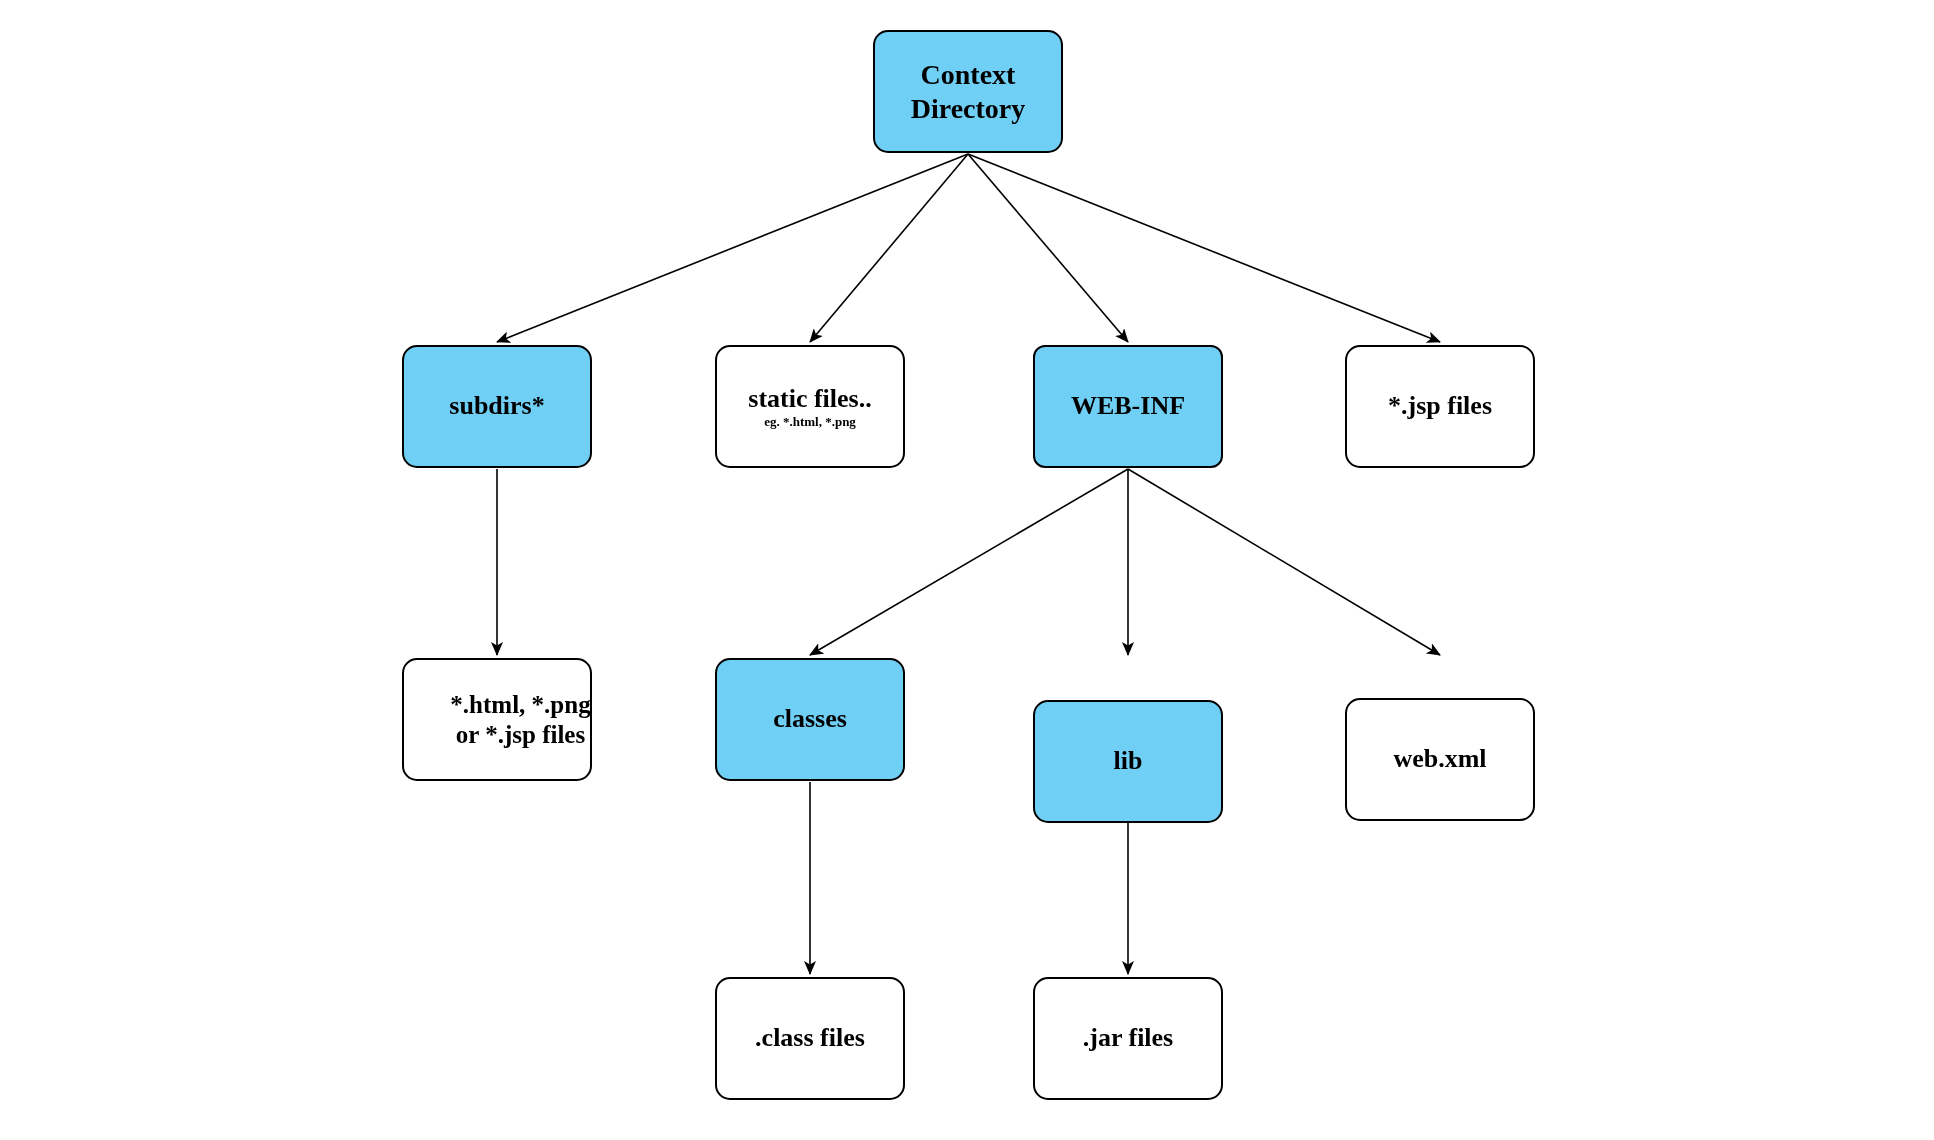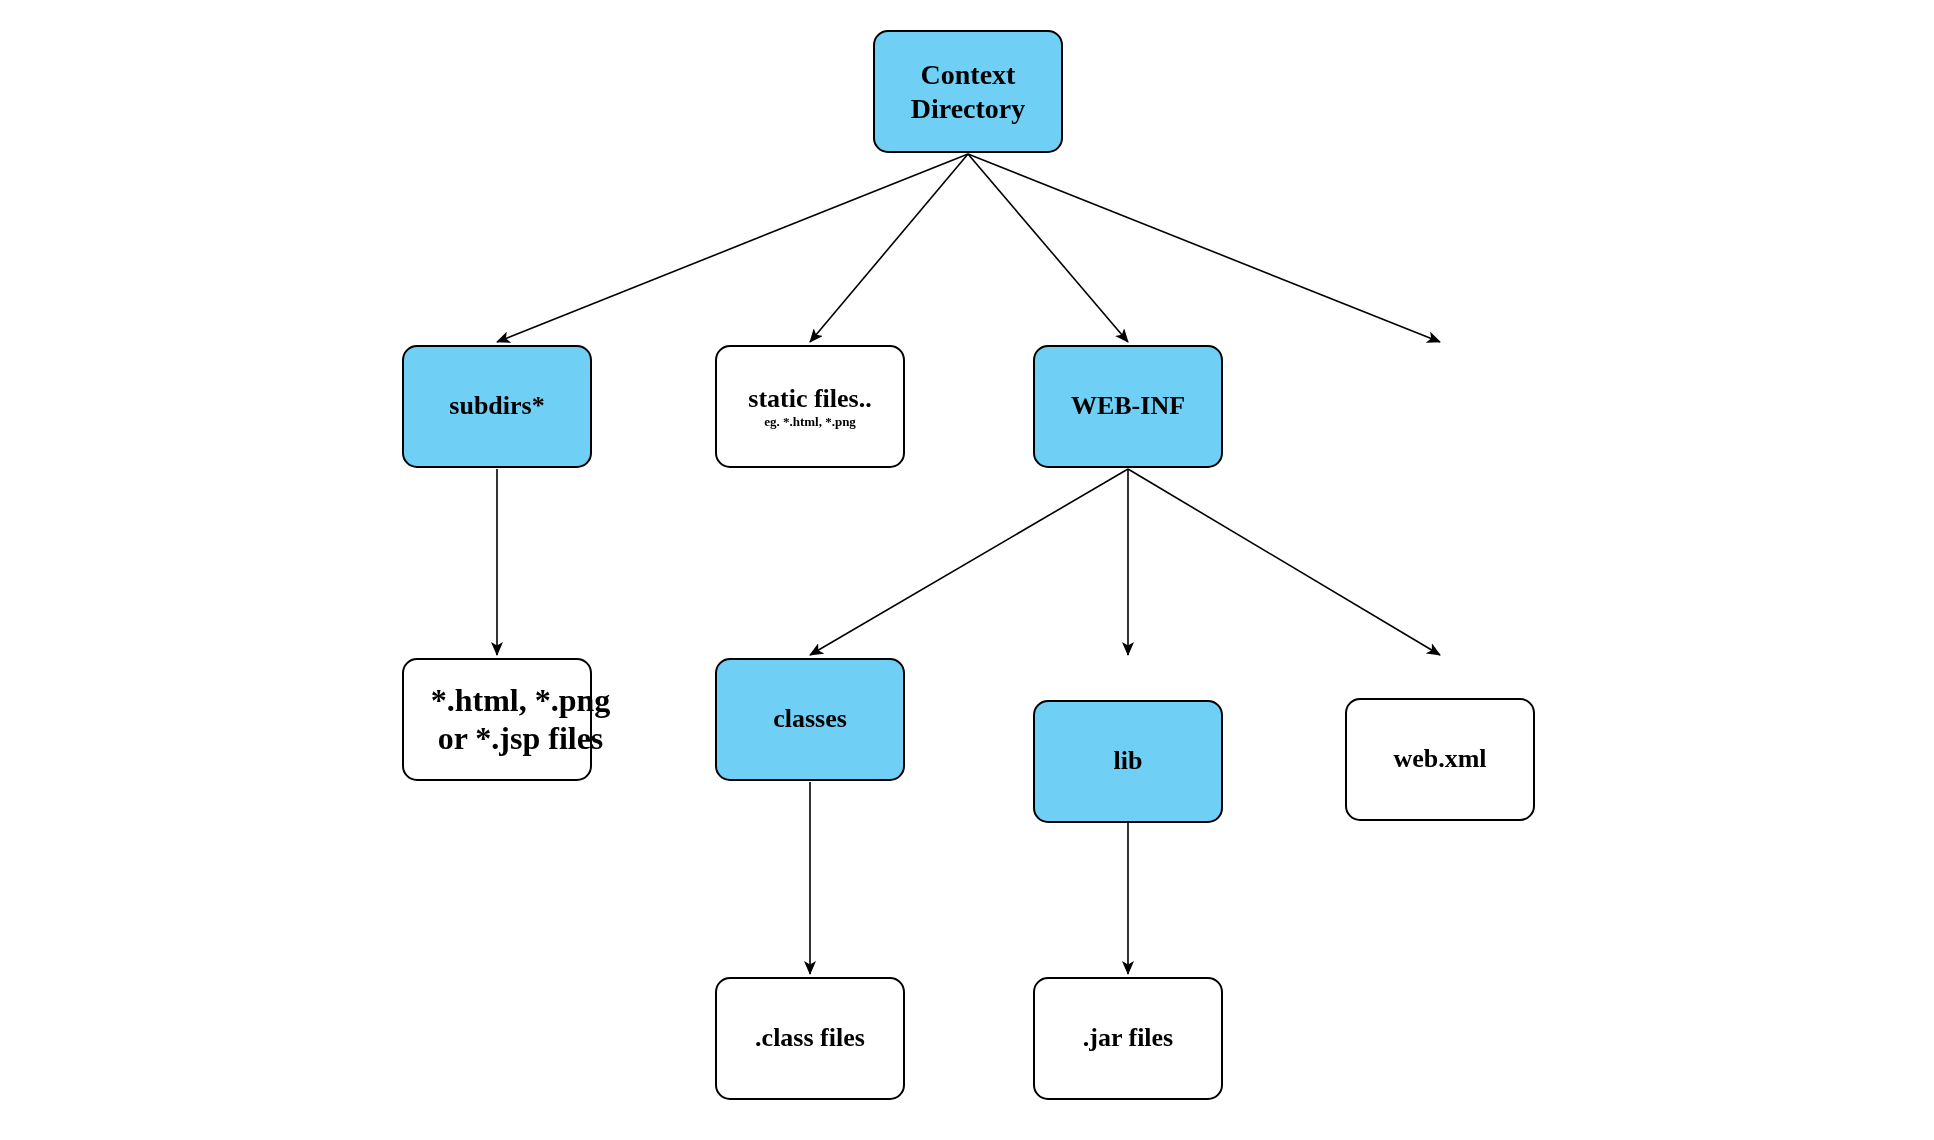--- a/index.html
+++ b/index.html
@@ -62,7 +62,7 @@
   #n-context-directory { left: 873px; top: 30px;  }
   #n-subdirs           { left: 402px; top: 345px; }
   #n-static-files      { left: 715px; top: 345px; justify-content: center; }
-  #n-web-inf           { left: 1033px; top: 345px; }
+  #n-web-inf           { left: 1033px; top: 345px; border-radius: 12px; }
   #n-jsp-files         { left: 1345px; top: 345px; }
   #n-html-png-jsp      { left: 402px; top: 658px; }
   #n-classes           { left: 715px; top: 658px; }

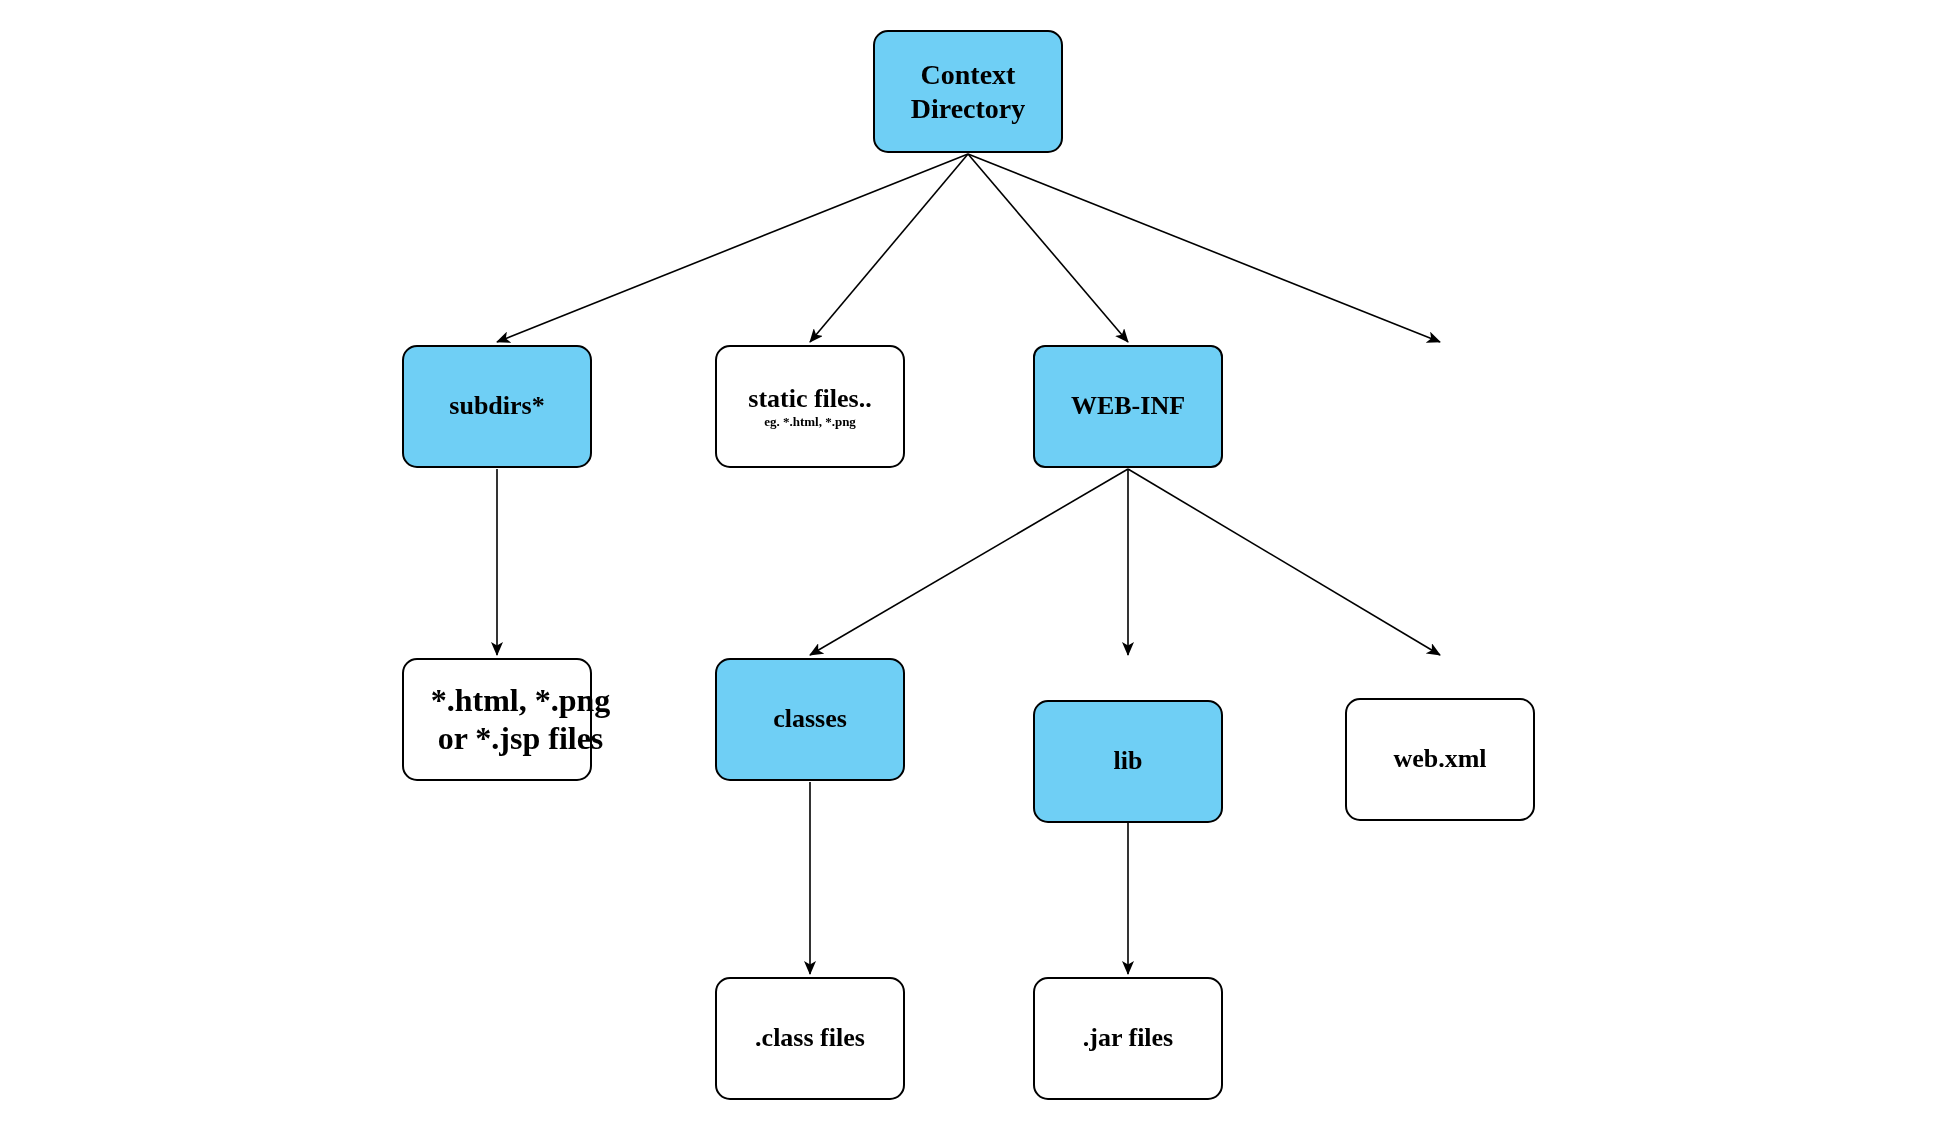--- a/index.html
+++ b/index.html
@@ -114,6 +114,9 @@
     <div class="line">WEB-INF</div>
   </div>
 
+  <div class="node" id="n-jsp-files">
+    <div class="line">*.jsp files</div>
+  </div>
 
   <div class="node" id="n-html-png-jsp">
     <div class="line mid">*.html, *.png</div>

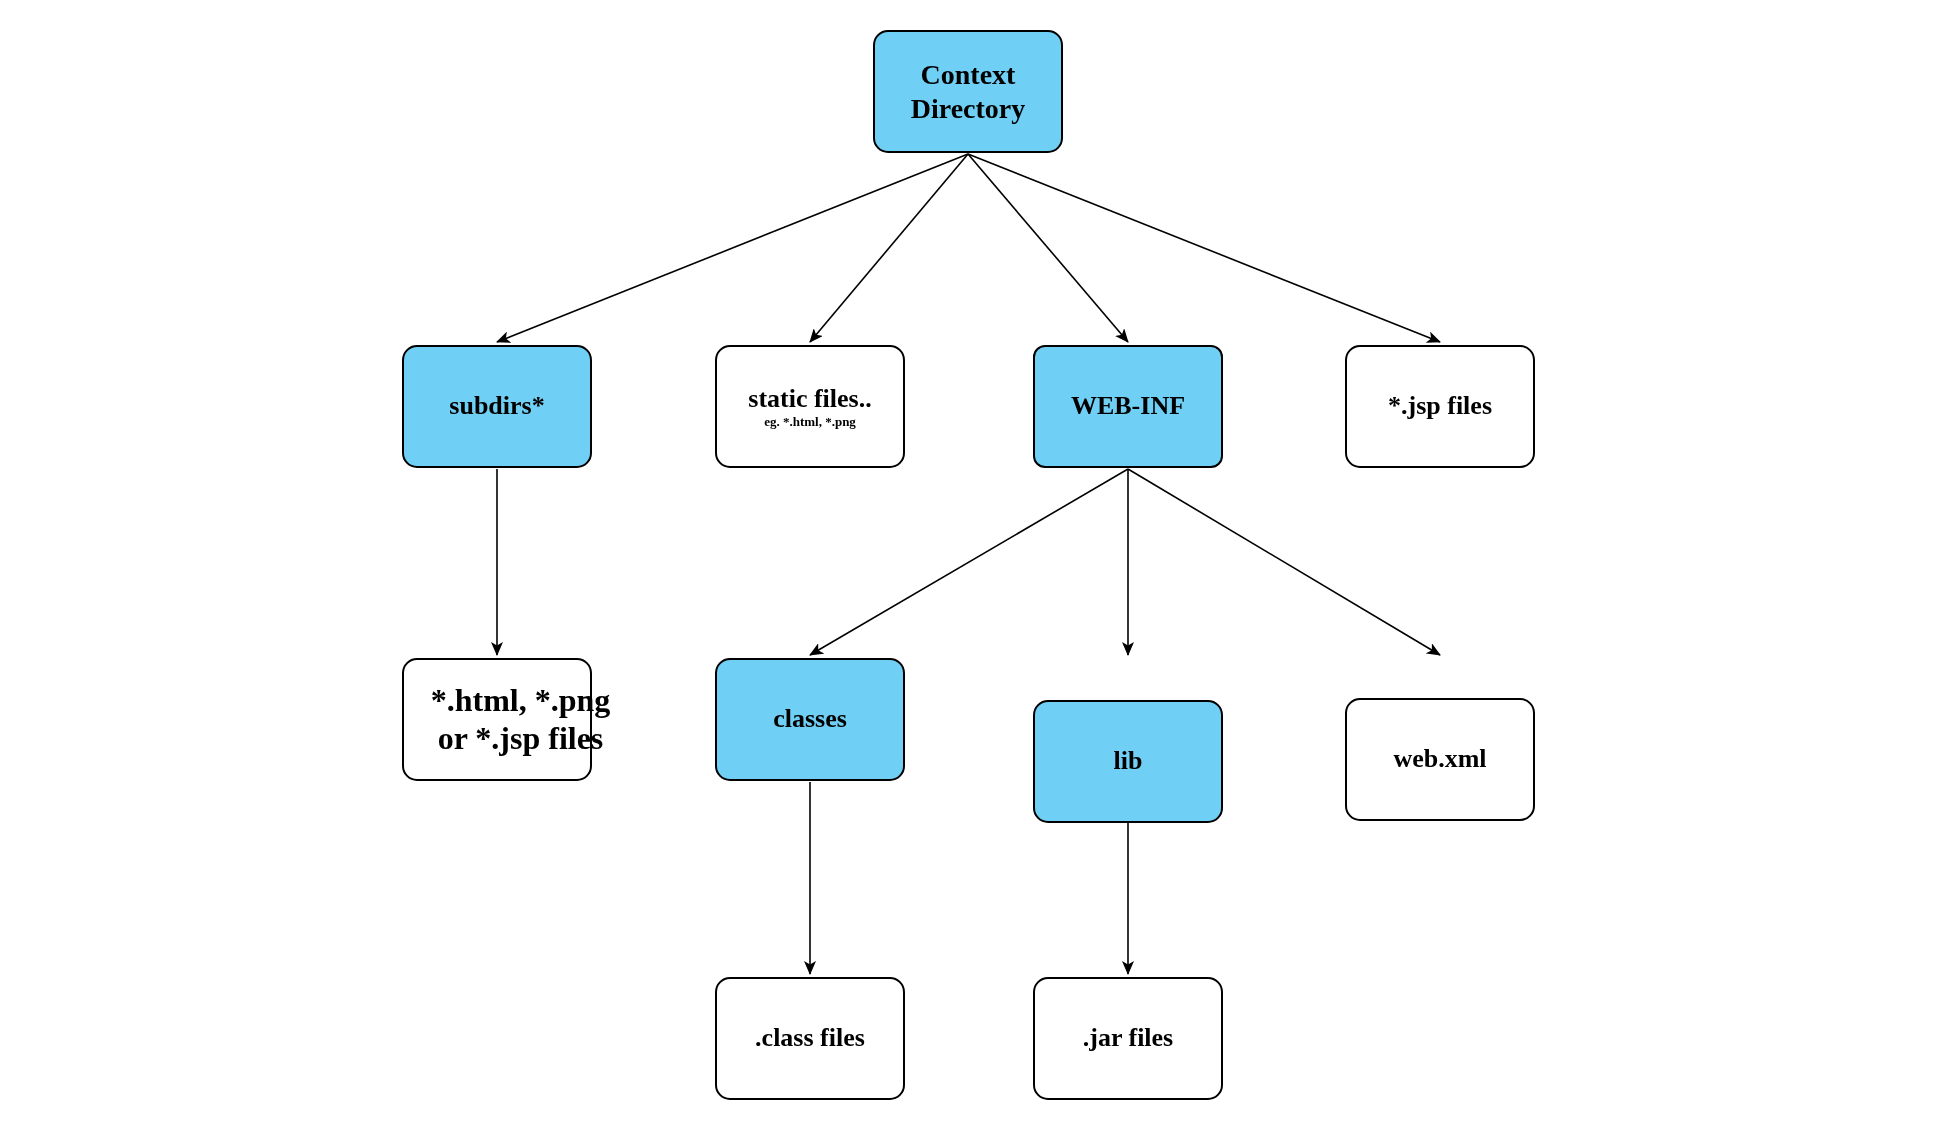--- a/index.html
+++ b/index.html
@@ -51,7 +51,7 @@
     font-size: 28px;
   }
   .line.mid {
-    font-size: 32px;
+    font-size: 25px;
     margin-left: 47px;
   }
   .line.small {

